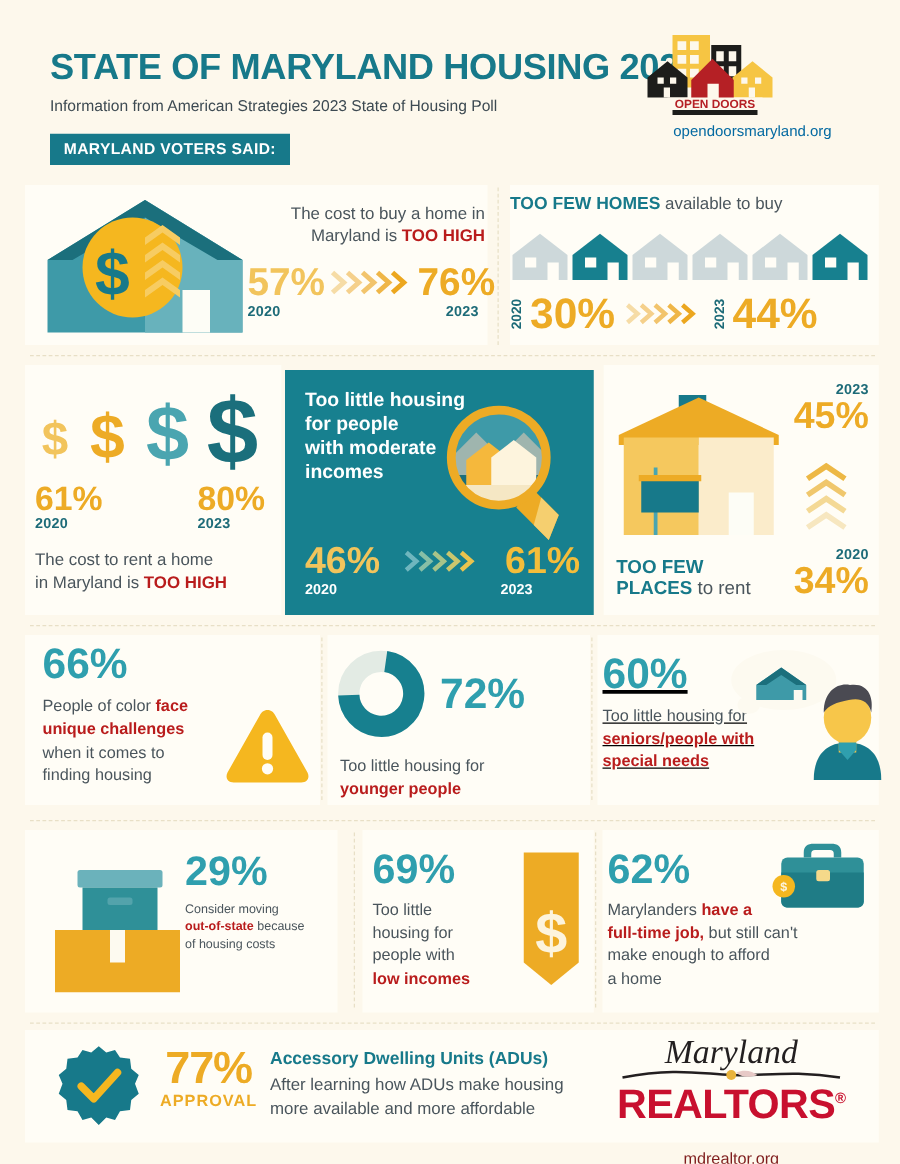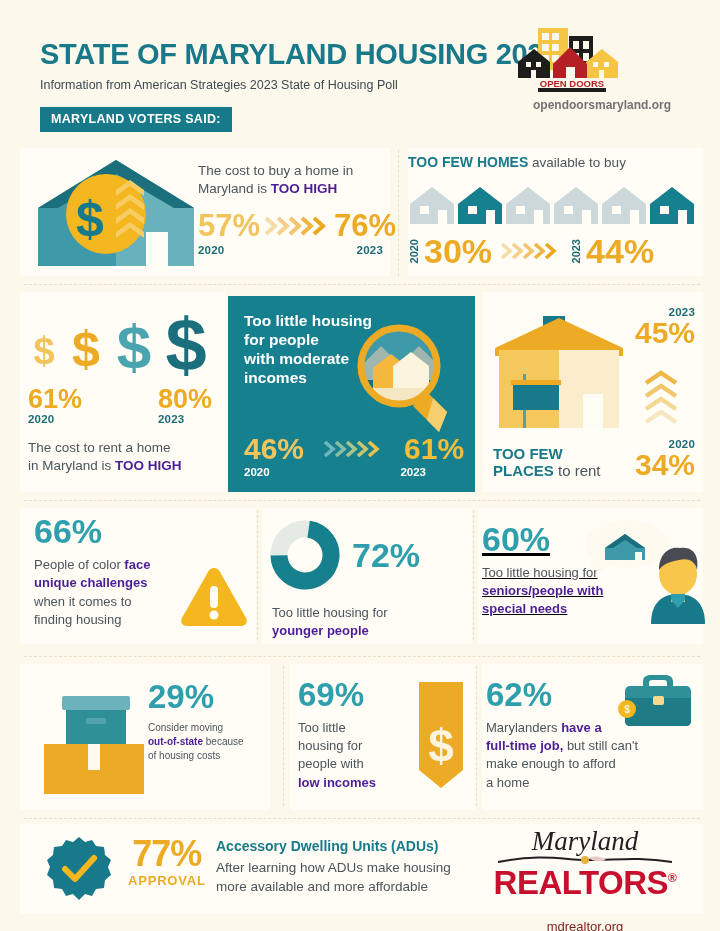--- a/index.html
+++ b/index.html
@@ -27,7 +27,7 @@
     padding: 5px 11px 6px 11px;
   }
   .logo-box { position: absolute; right: 28px; top: 22px; width: 180px; text-align: center; }
-  .logo-url { font-size: 12px; color: #737373; margin-top: 4px; font-weight: 700; }
+  .logo-url { font-size: 12px; color: #0369a1; margin-top: 4px; font-weight: 400; }
 
   
   .panel { background: #fffdf6; position: absolute; }

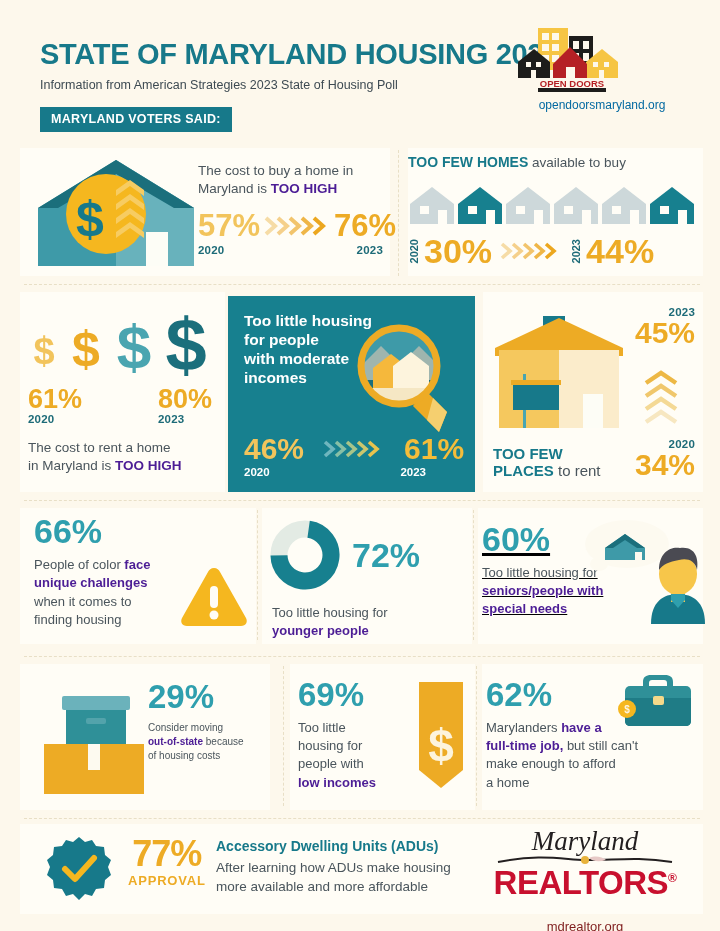--- a/index.html
+++ b/index.html
@@ -50,7 +50,7 @@
 
   
   #s1 { left: 20px; top: 148px; width: 370px; height: 128px; }
-  #s1 .txt { position: absolute; left: 178px; top: 14px; width: 190px; }
+  #s1 .txt { position: absolute; left: 178px; top: 14px; width: 190px; text-align: right; }
   #s1 .nums { position: absolute; left: 178px; top: 62px; }
 
   

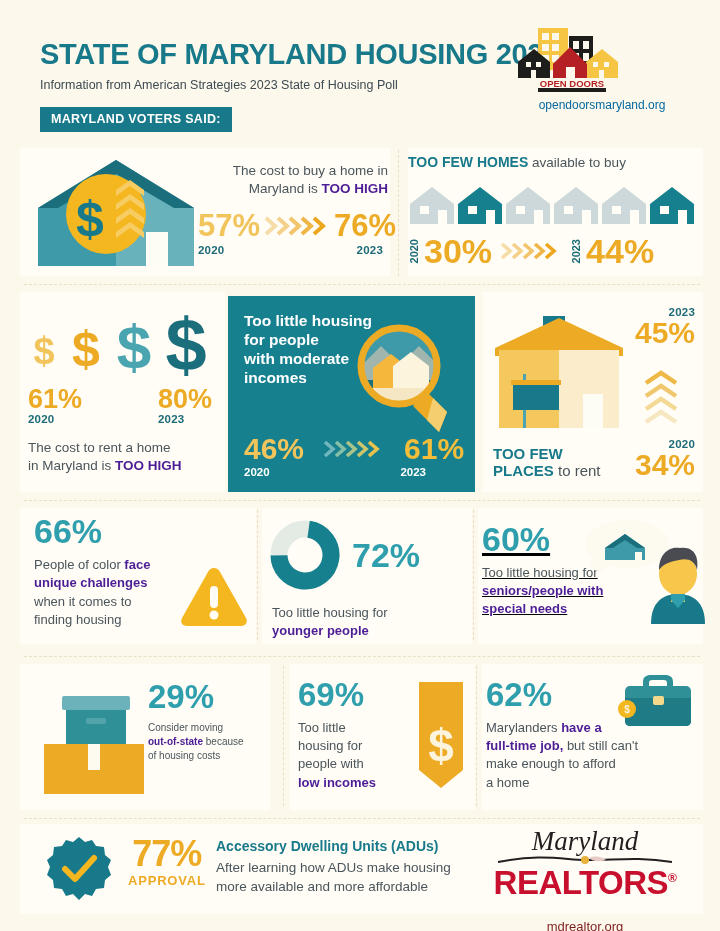--- a/index.html
+++ b/index.html
@@ -45,7 +45,7 @@
   .gold { color: #edab25; }
   .gold-lt { color: #f2c45c; }
   .body-txt { font-size: 13px; color: #4a555c; line-height: 1.32; }
-  .body-txt b { color: #4c1d95; }
+  .body-txt b { color: #b91c1c; }
   .yearlbl { font-size: 11.5px; font-weight: bold; color: #1d6b78; letter-spacing: .2px; }
 
   

